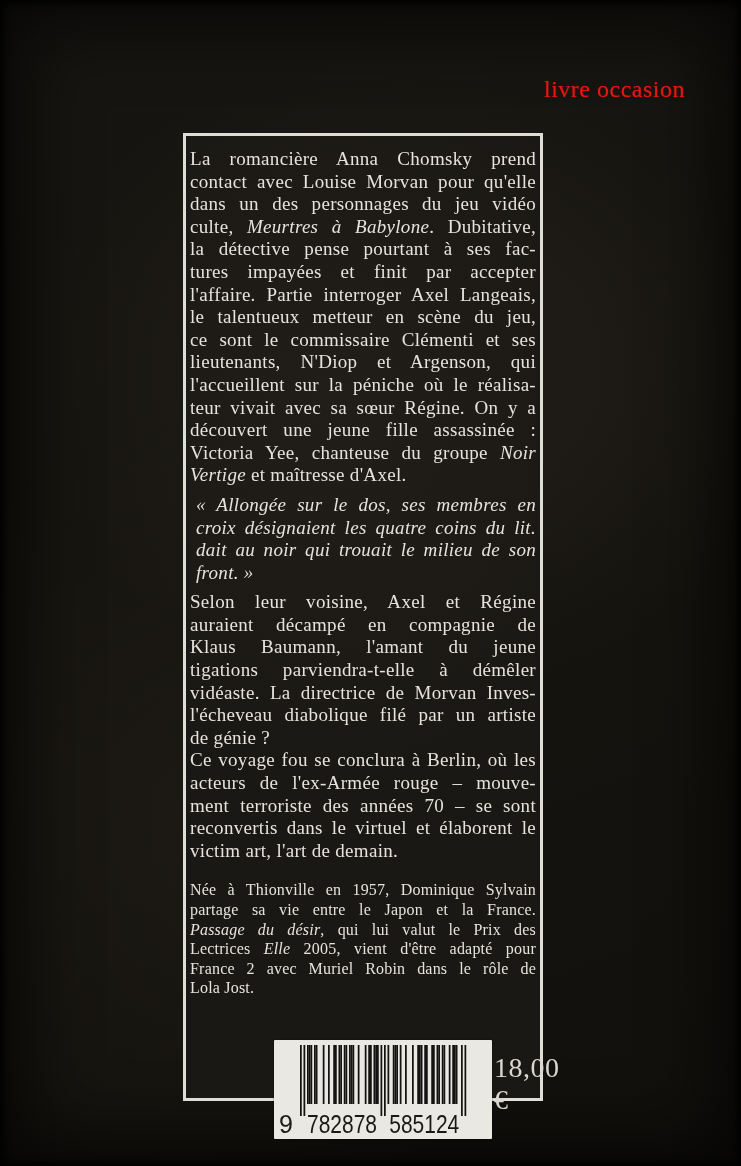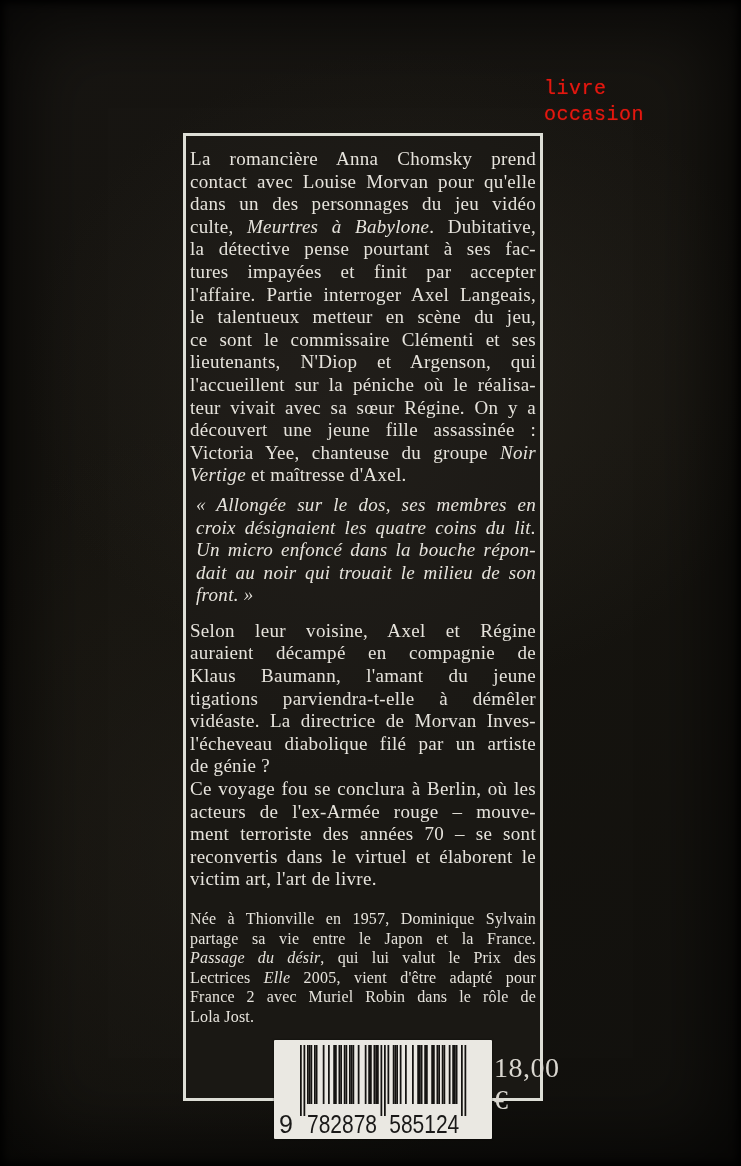--- a/index.html
+++ b/index.html
@@ -14,8 +14,8 @@
   }
   .condition-label{
     position:absolute;left:544px;top:76px;width:160px;
-    font-family:Liberation Mono, monospace;
-    font-size:20px;line-height:26px;letter-spacing:.5px;
+    font-family:Liberation Serif, serif;
+    font-size:24px;line-height:26px;letter-spacing:.5px;
     color:#e4170f;text-shadow:0 0 1px rgba(228,23,15,.6);
   }
   .frame{

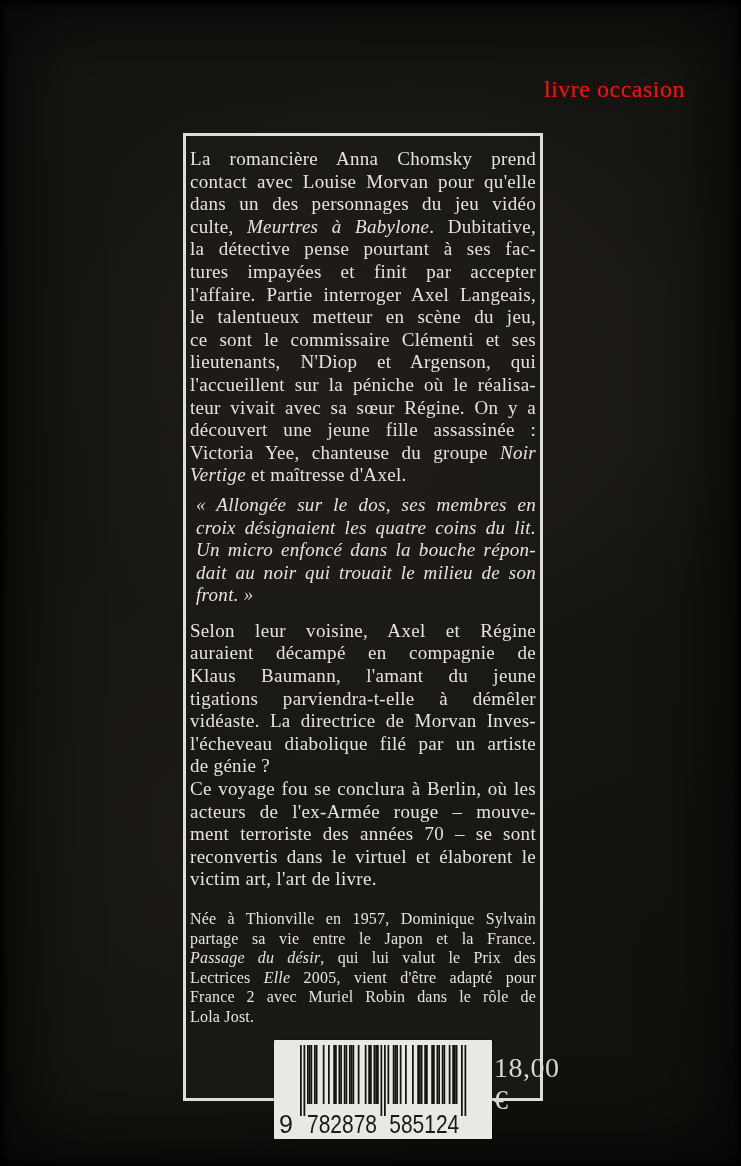--- a/index.html
+++ b/index.html
@@ -78,7 +78,6 @@
         <div class="para italic" style="margin-top: 7px; margin-left: 6px;">
           <div class="line">« Allongée sur le dos, ses membres en</div>
           <div class="line">croix désignaient les quatre coins du lit.</div>
-          <div class="line">Un micro enfoncé dans la bouche répon-</div>
           <div class="line">dait au noir qui trouait le milieu de son</div>
           <div class="line last">front. »</div>
         </div>

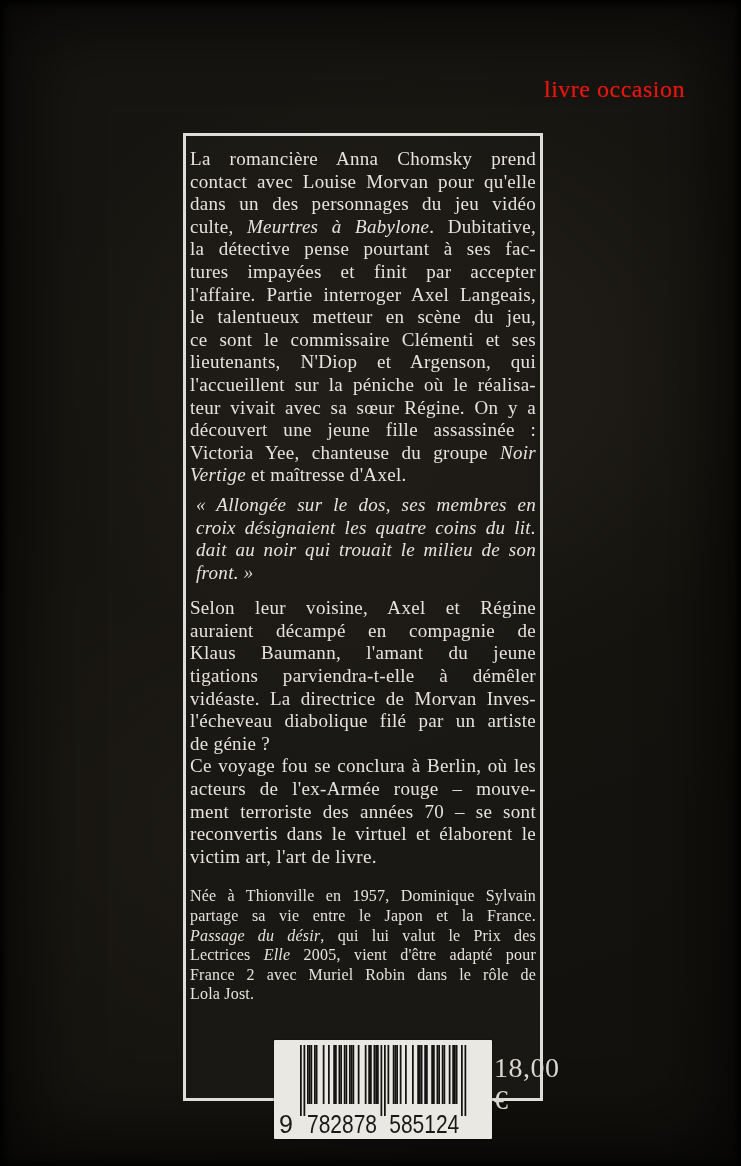--- a/index.html
+++ b/index.html
@@ -81,7 +81,7 @@
           <div class="line">dait au noir qui trouait le milieu de son</div>
           <div class="line last">front. »</div>
         </div>
-        <div class="para" style="margin-top: 13px;">
+        <div class="para" style="margin-top: 7px;">
           <div class="line">Selon leur voisine, Axel et Régine</div>
           <div class="line">auraient décampé en compagnie de</div>
           <div class="line">Klaus Baumann, l'amant du jeune</div>

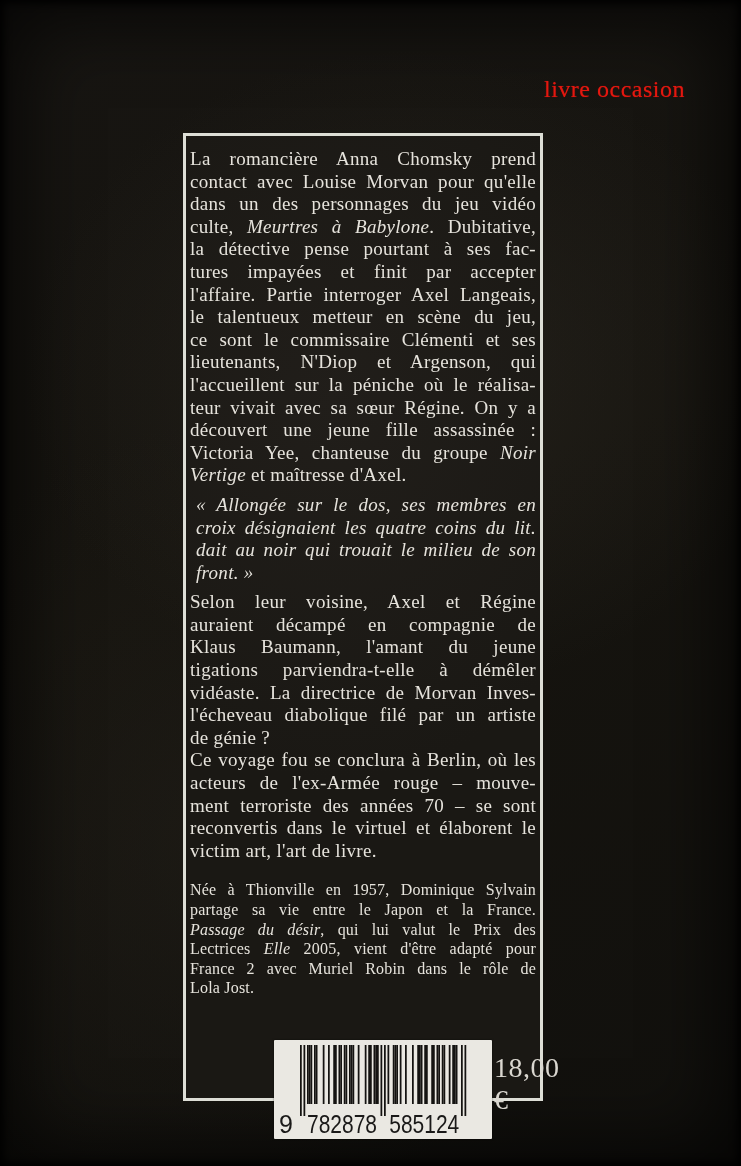--- a/index.html
+++ b/index.html
@@ -95,7 +95,7 @@
           <div class="line">acteurs de l'ex-Armée rouge – mouve-</div>
           <div class="line">ment terroriste des années 70 – se sont</div>
           <div class="line">reconvertis dans le virtuel et élaborent le</div>
-          <div class="line last">victim art, l'art de livre.</div>
+          <div class="line last">victim art, l'art de demain.</div>
         </div>
         <div class="para small" style="margin-top: 18px;">
           <div class="line">Née à Thionville en 1957, Dominique Sylvain</div>

